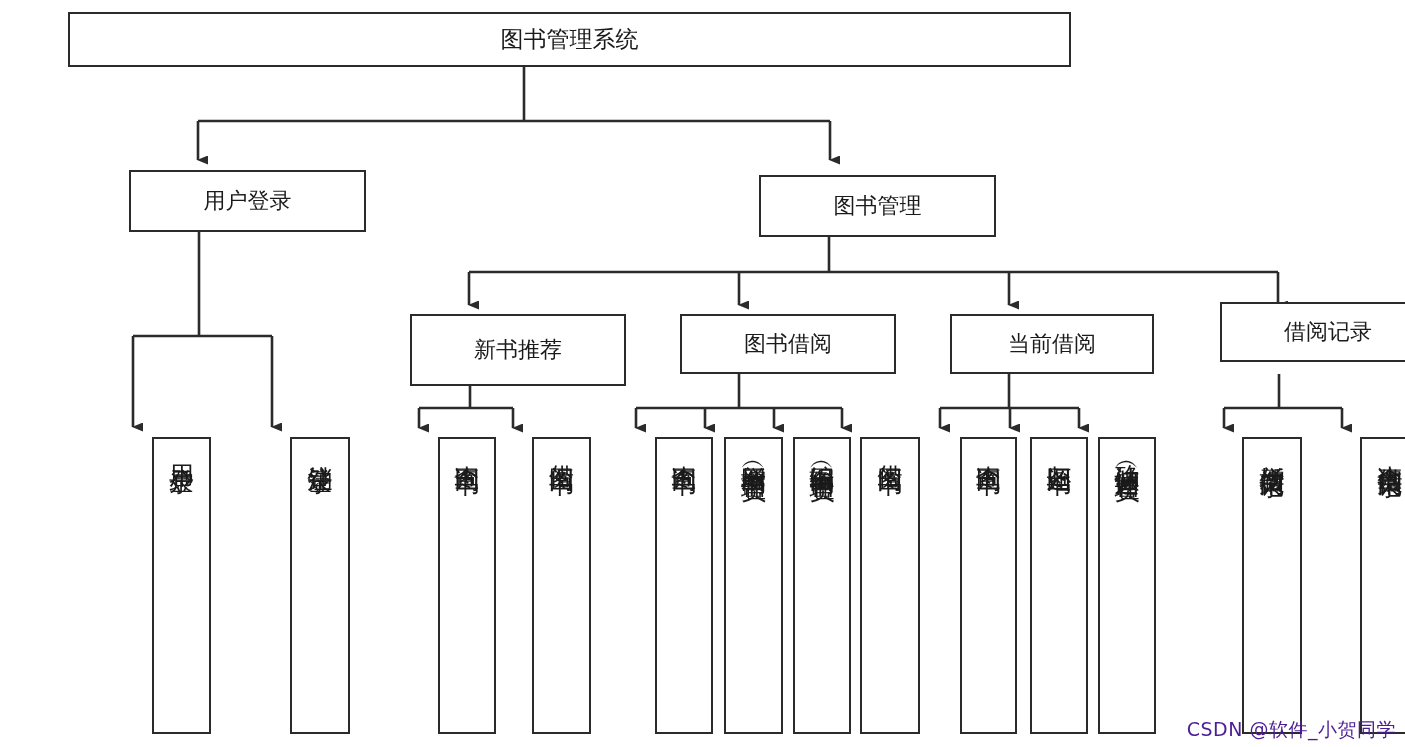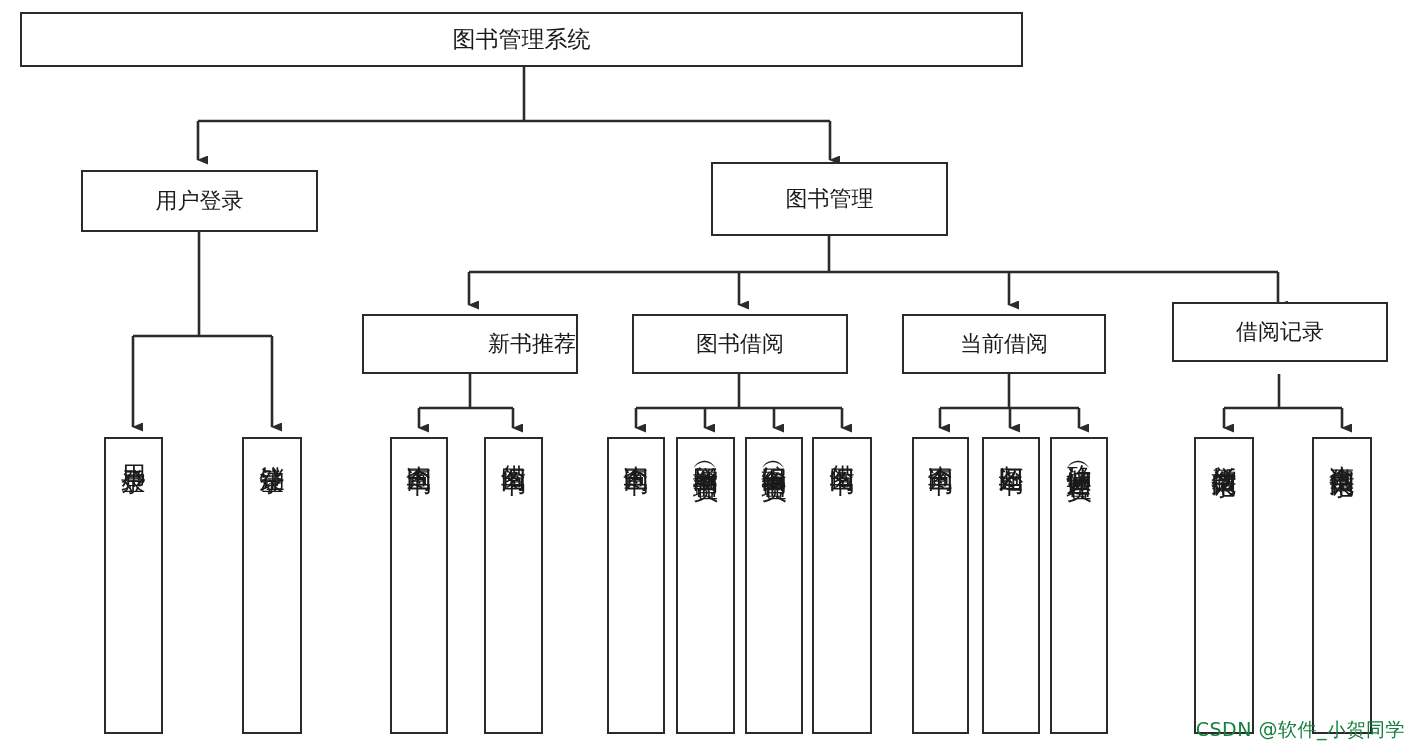--- a/index.html
+++ b/index.html
@@ -35,6 +35,7 @@
     align-items: center;
     justify-content: center;
     overflow: hidden;
+    margin-left: 48px;
   }
   .node .label {
     color: #1a1a1a;

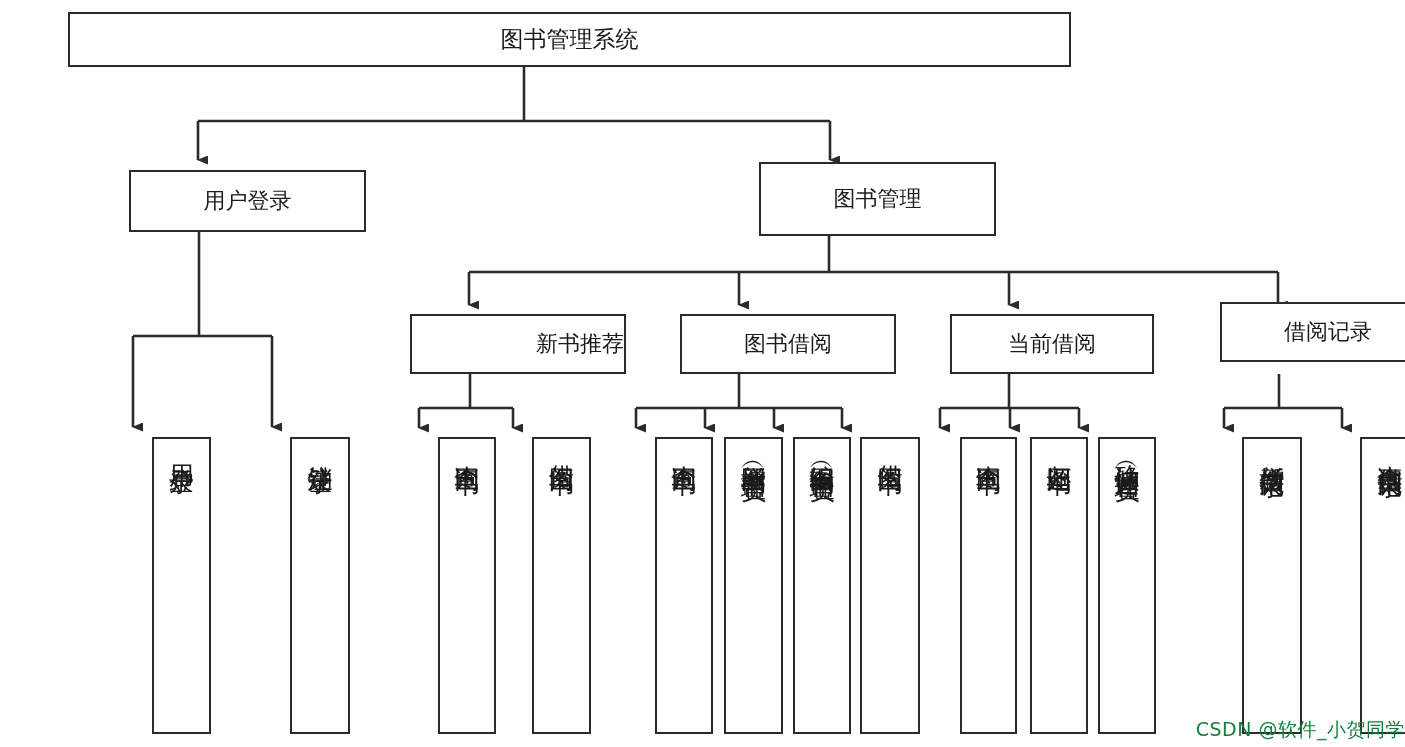--- a/index.html
+++ b/index.html
@@ -137,7 +137,7 @@
   <div class="node branch" style="left:81px; top:170px; width:237px; height:62px;">
     <span class="label">用户登录</span>
   </div>
-  <div class="node branch" style="left:711px; top:162px; width:237px; height:74px;">
+  <div class="node branch" style="left:711px; top:175px; width:237px; height:62px;">
     <span class="label">图书管理</span>
   </div>
 

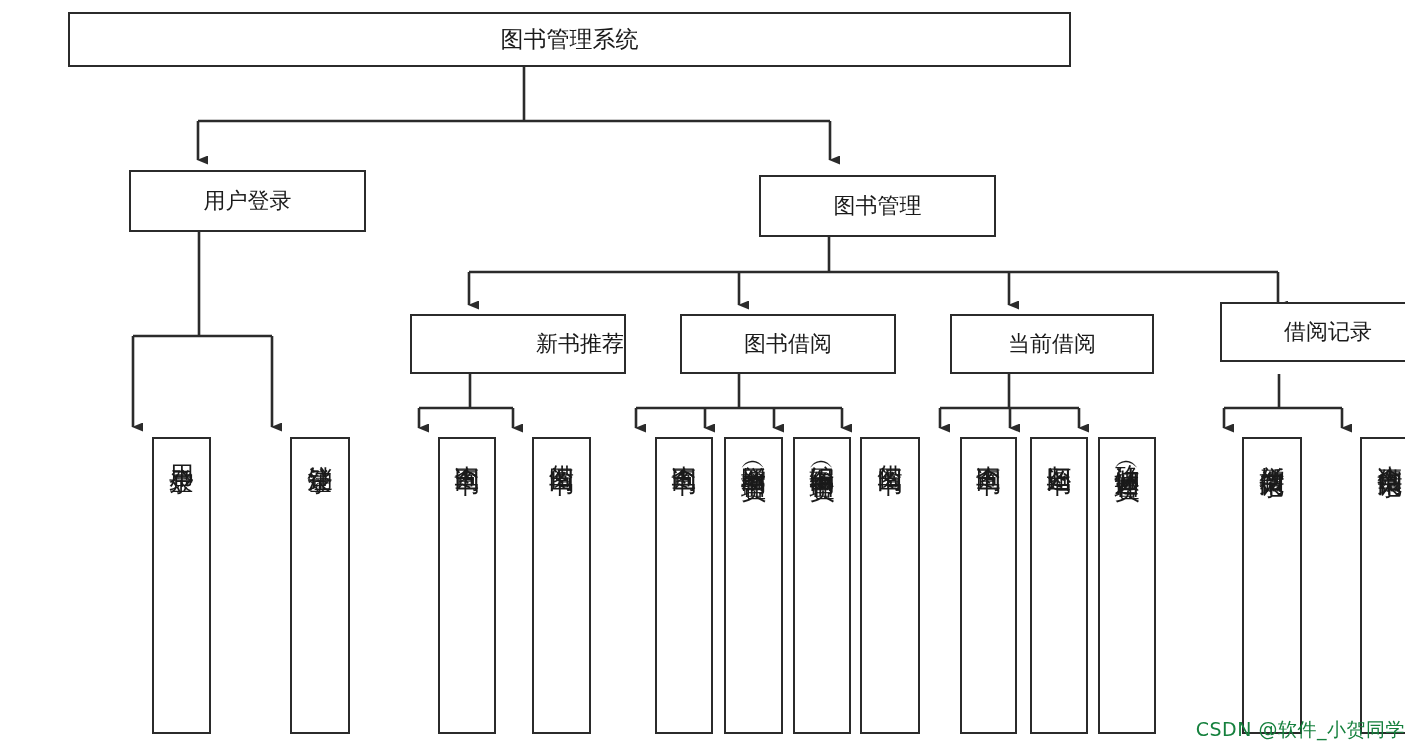--- a/index.html
+++ b/index.html
@@ -141,7 +141,7 @@
     <span class="label">图书管理</span>
   </div>
 
-  <div class="node branch" style="left:362px; top:314px; width:216px; height:60px;justify-content:flex-end;">
+  <div class="node branch" style="left:362px; top:314px; width:216px; height:72px;">
     <span class="label">新书推荐</span>
   </div>
   <div class="node branch" style="left:632px; top:314px; width:216px; height:60px;">

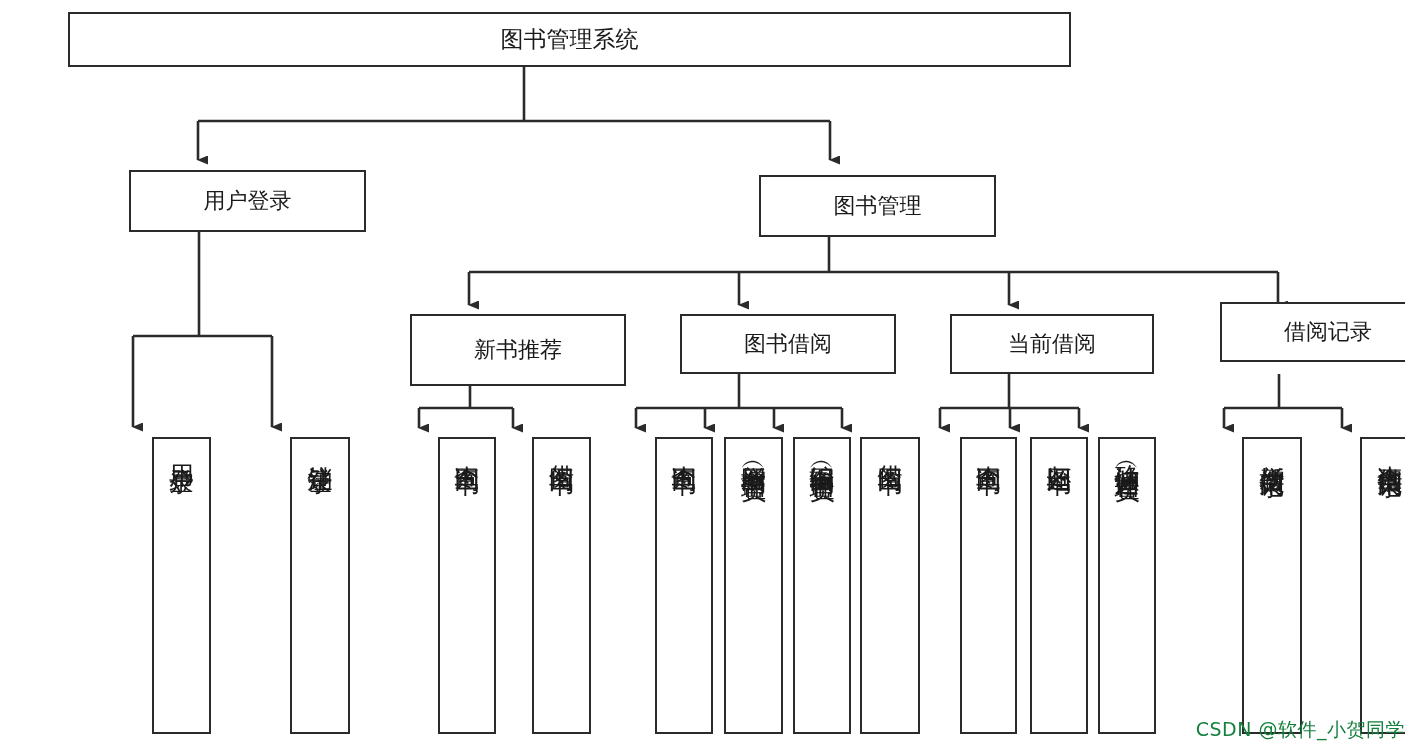--- a/index.html
+++ b/index.html
@@ -67,10 +67,10 @@
   }
   #watermark {
     position: absolute;
-    right: 0;
+    right: 9px;
     bottom: 4px;
     font-size: 19px;
-    color: #15803d;
+    color: #4c1d95;
     letter-spacing: 0.5px;
     white-space: nowrap;
   }

